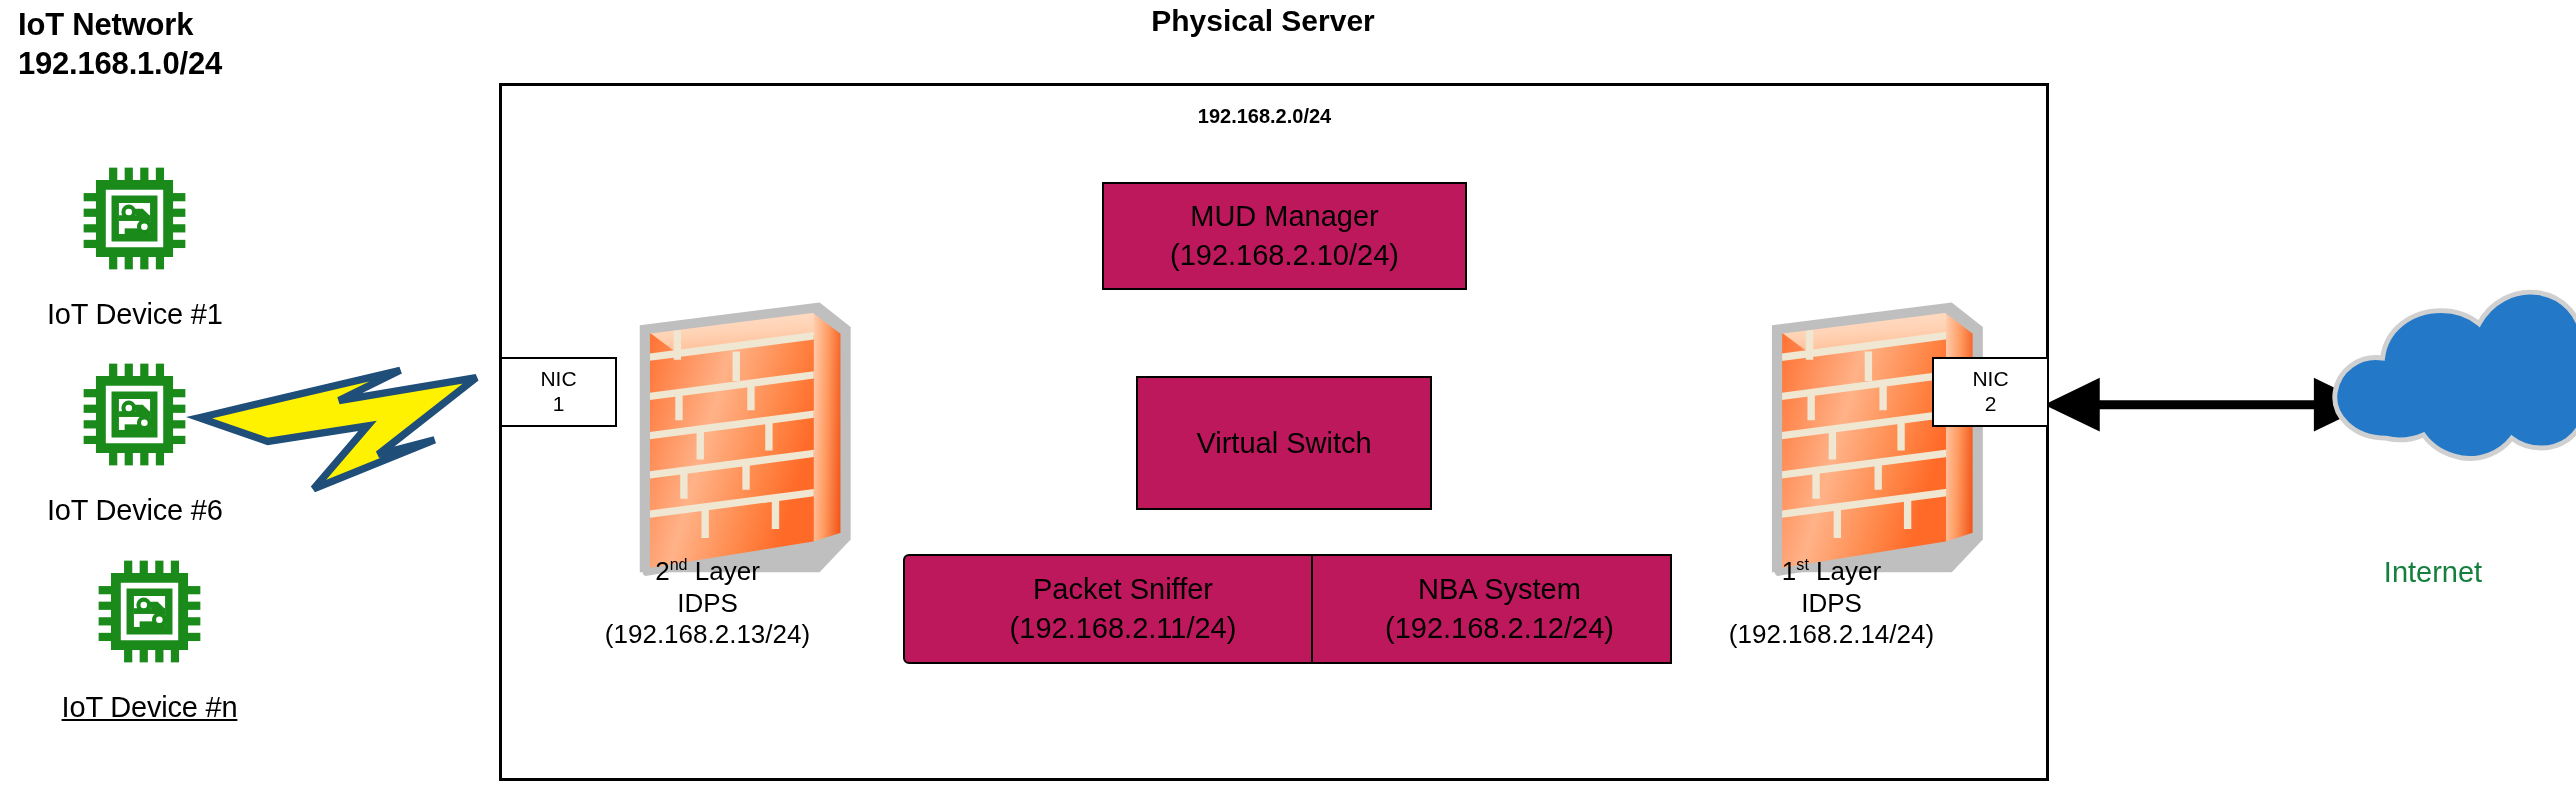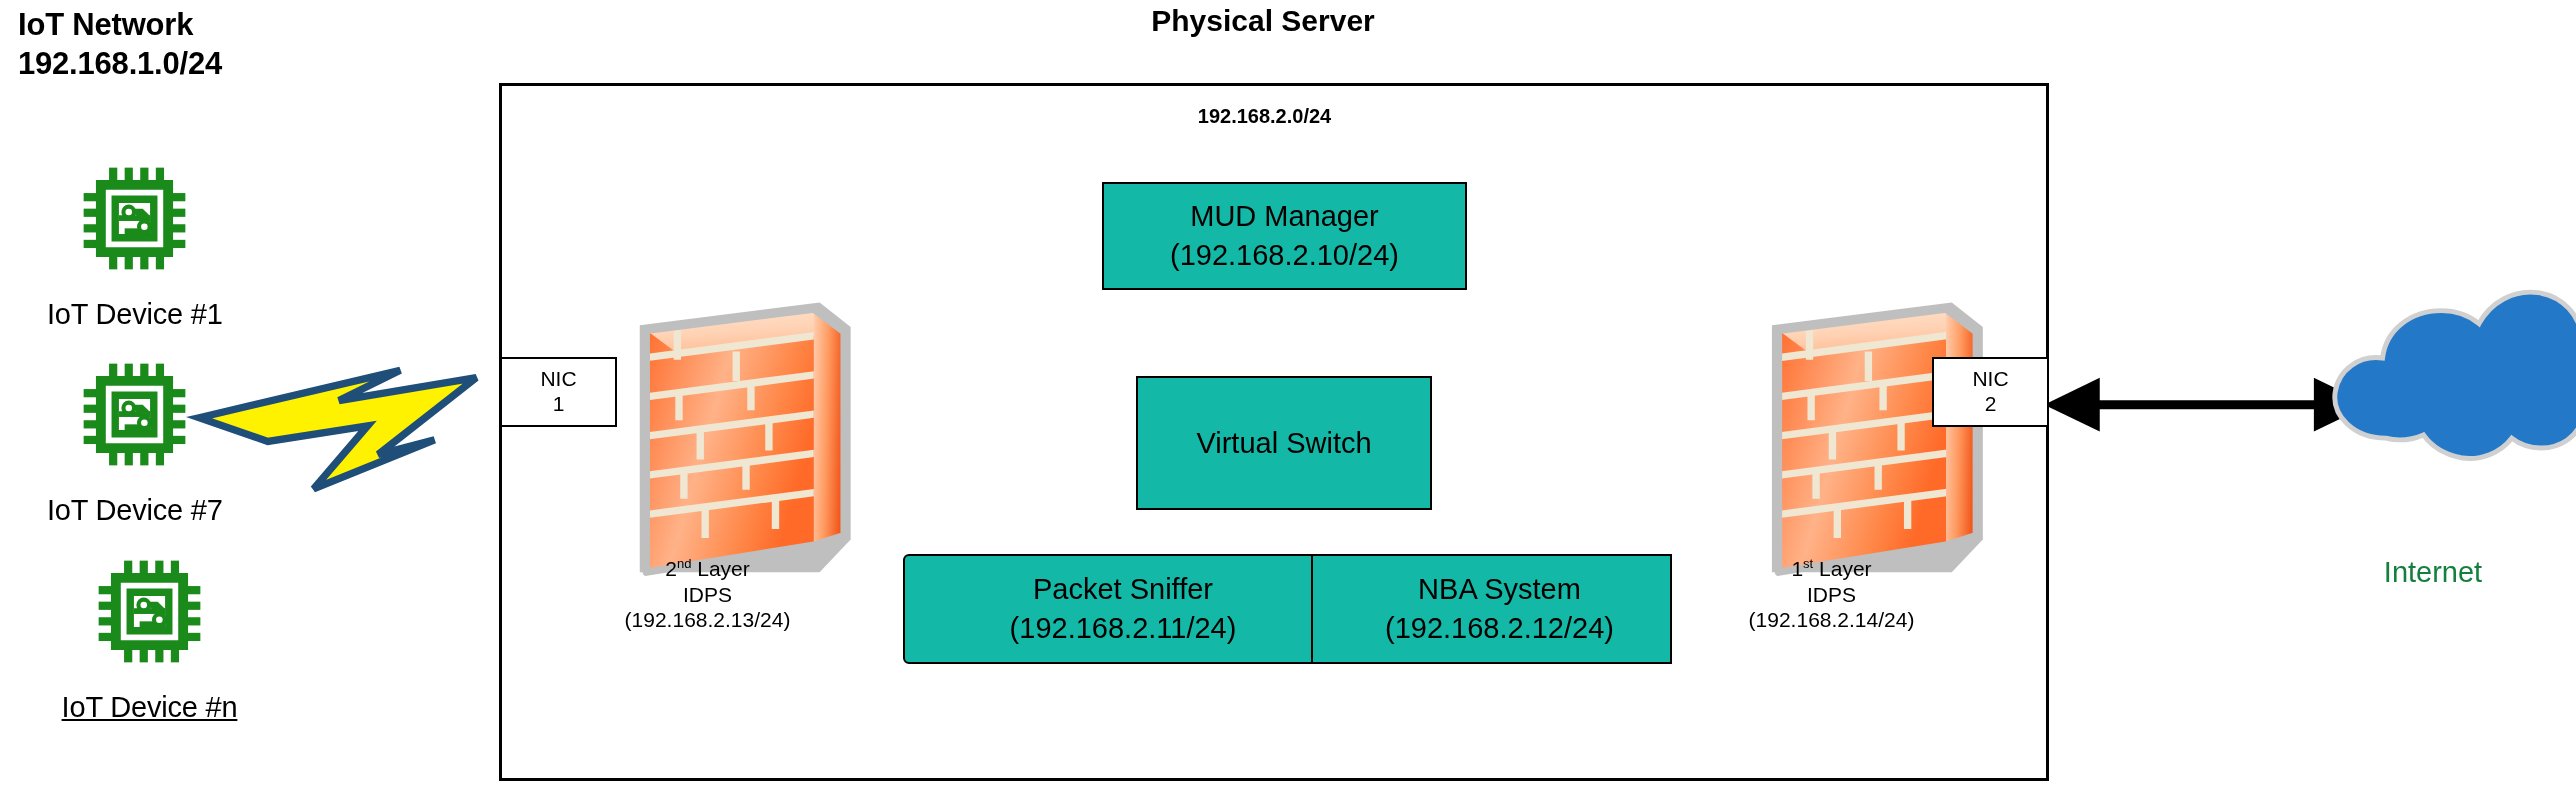--- a/index.html
+++ b/index.html
@@ -24,7 +24,7 @@
   #server-subnet{left:1060px;top:105px;width:409px;font-size:20px;font-weight:bold;}
 
   
-  .comp-box{border:2.5px solid #000;box-sizing:border-box;background:#14b8a6;
+  .comp-box{border:2.5px solid #000;box-sizing:border-box;background:#be185d;
             display:flex;flex-direction:column;align-items:center;justify-content:center;
             font-size:29px;line-height:1.34;}
   .comp-box .l2{white-space:nowrap;}

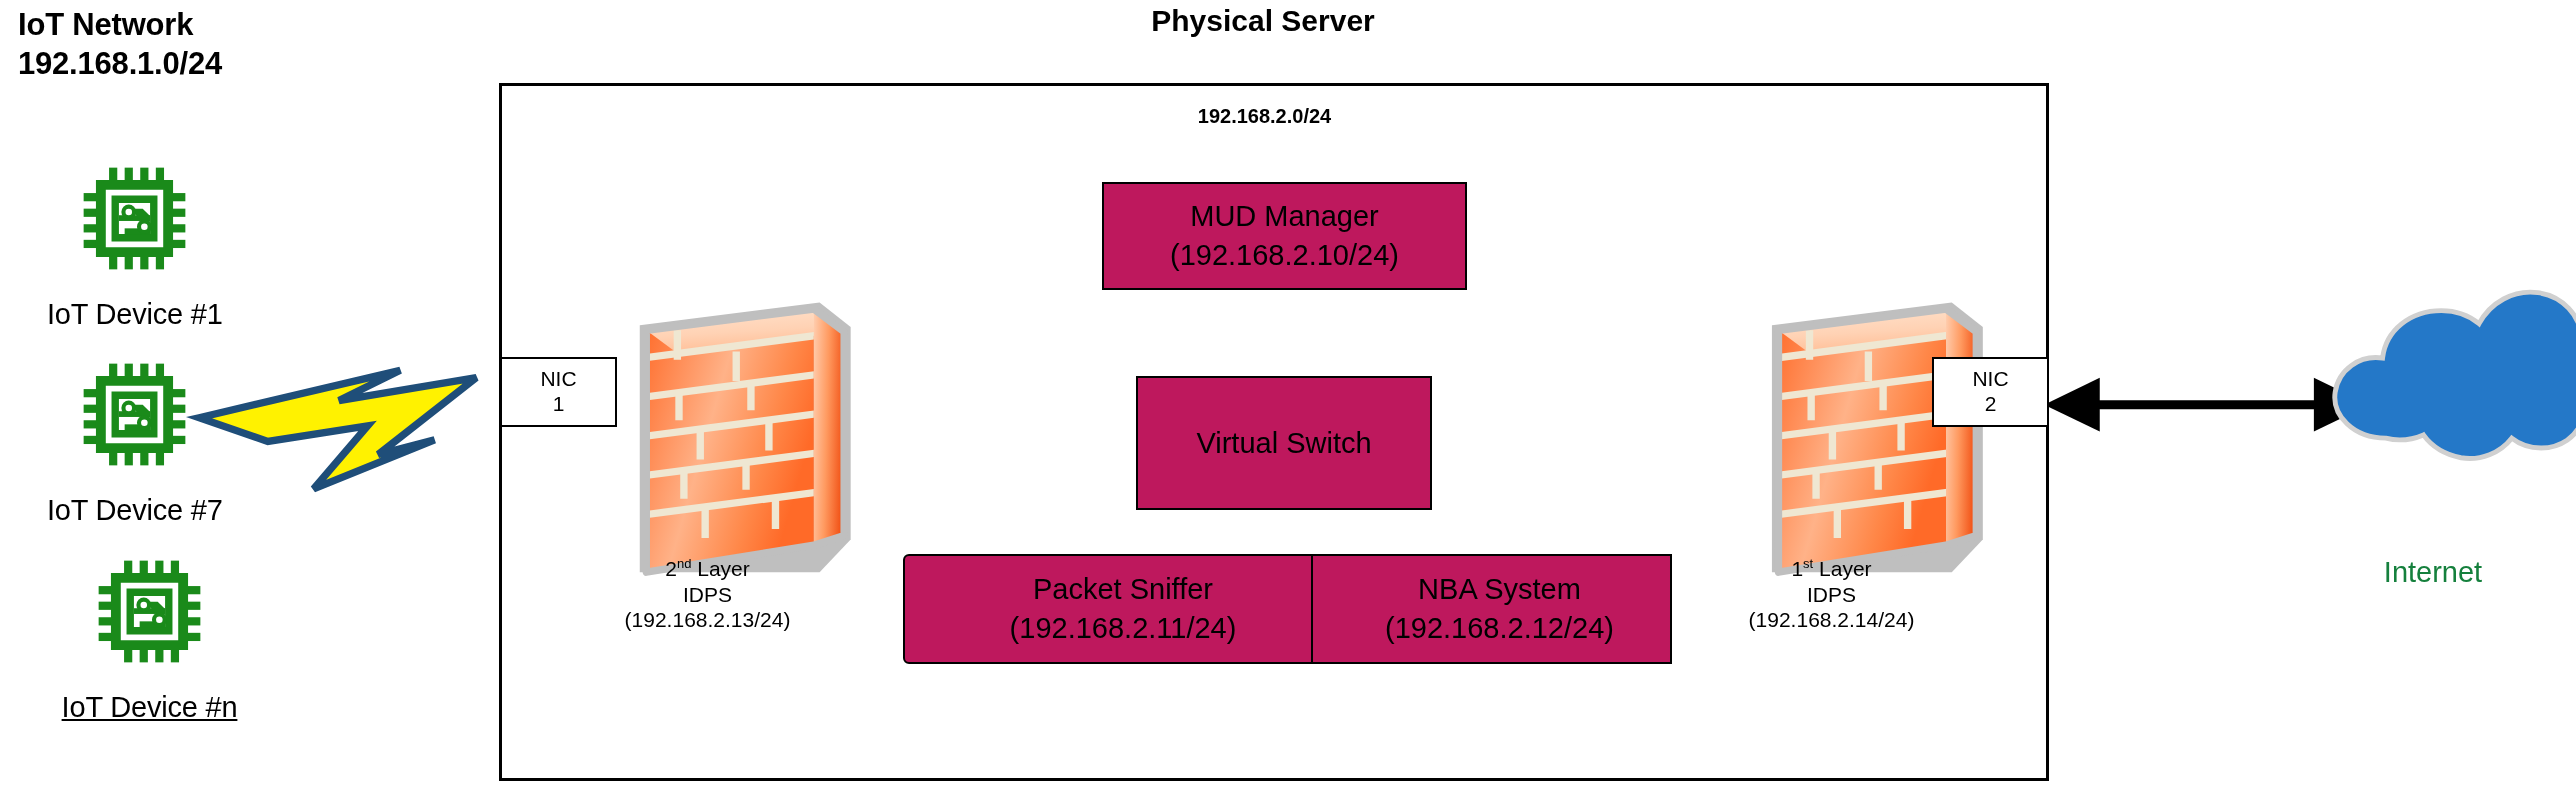--- a/index.html
+++ b/index.html
@@ -128,7 +128,7 @@
         <circle cx="76" cy="74" r="4" fill="#fff"></circle>
     </svg>
   </div>
-  <div class="dev-label ctr">IoT Device #7</div>
+  <div class="dev-label ctr">IoT Device #6</div>
 </div>
 
 <div class="abs iot-device" style="left:27px;top:550px;text-decoration:underline;">

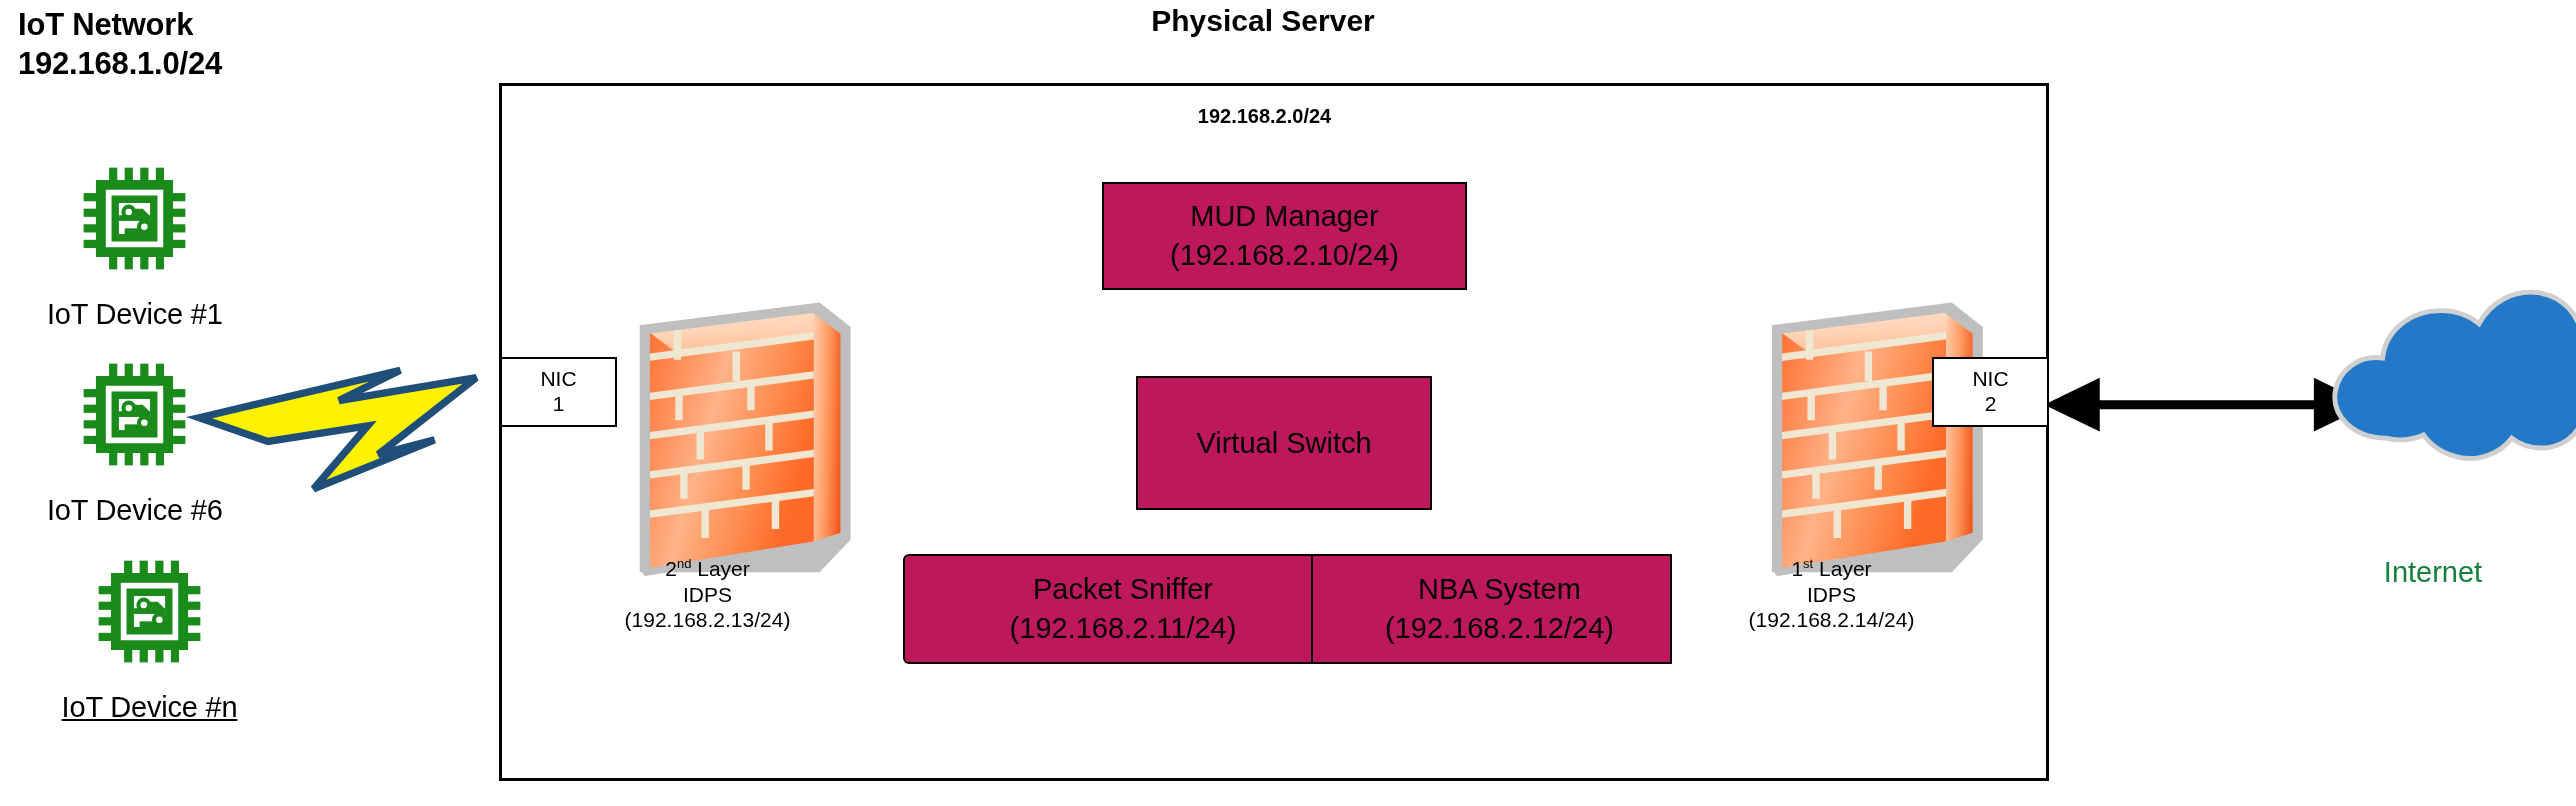--- a/index.html
+++ b/index.html
@@ -42,7 +42,7 @@
   #nic-2{left:1932px;top:357px;width:117px;height:70px;}
 
   
-  .fw-label{font-size:21px;line-height:1.22;white-space:nowrap;}
+  .fw-label{font-size:26px;line-height:1.22;white-space:nowrap;}
   #fw2-label{left:536px;top:556px;width:343px;}
   #fw1-label{left:1660px;top:556px;width:343px;}
   sup{font-size:0.62em;vertical-align:super;line-height:0;}

